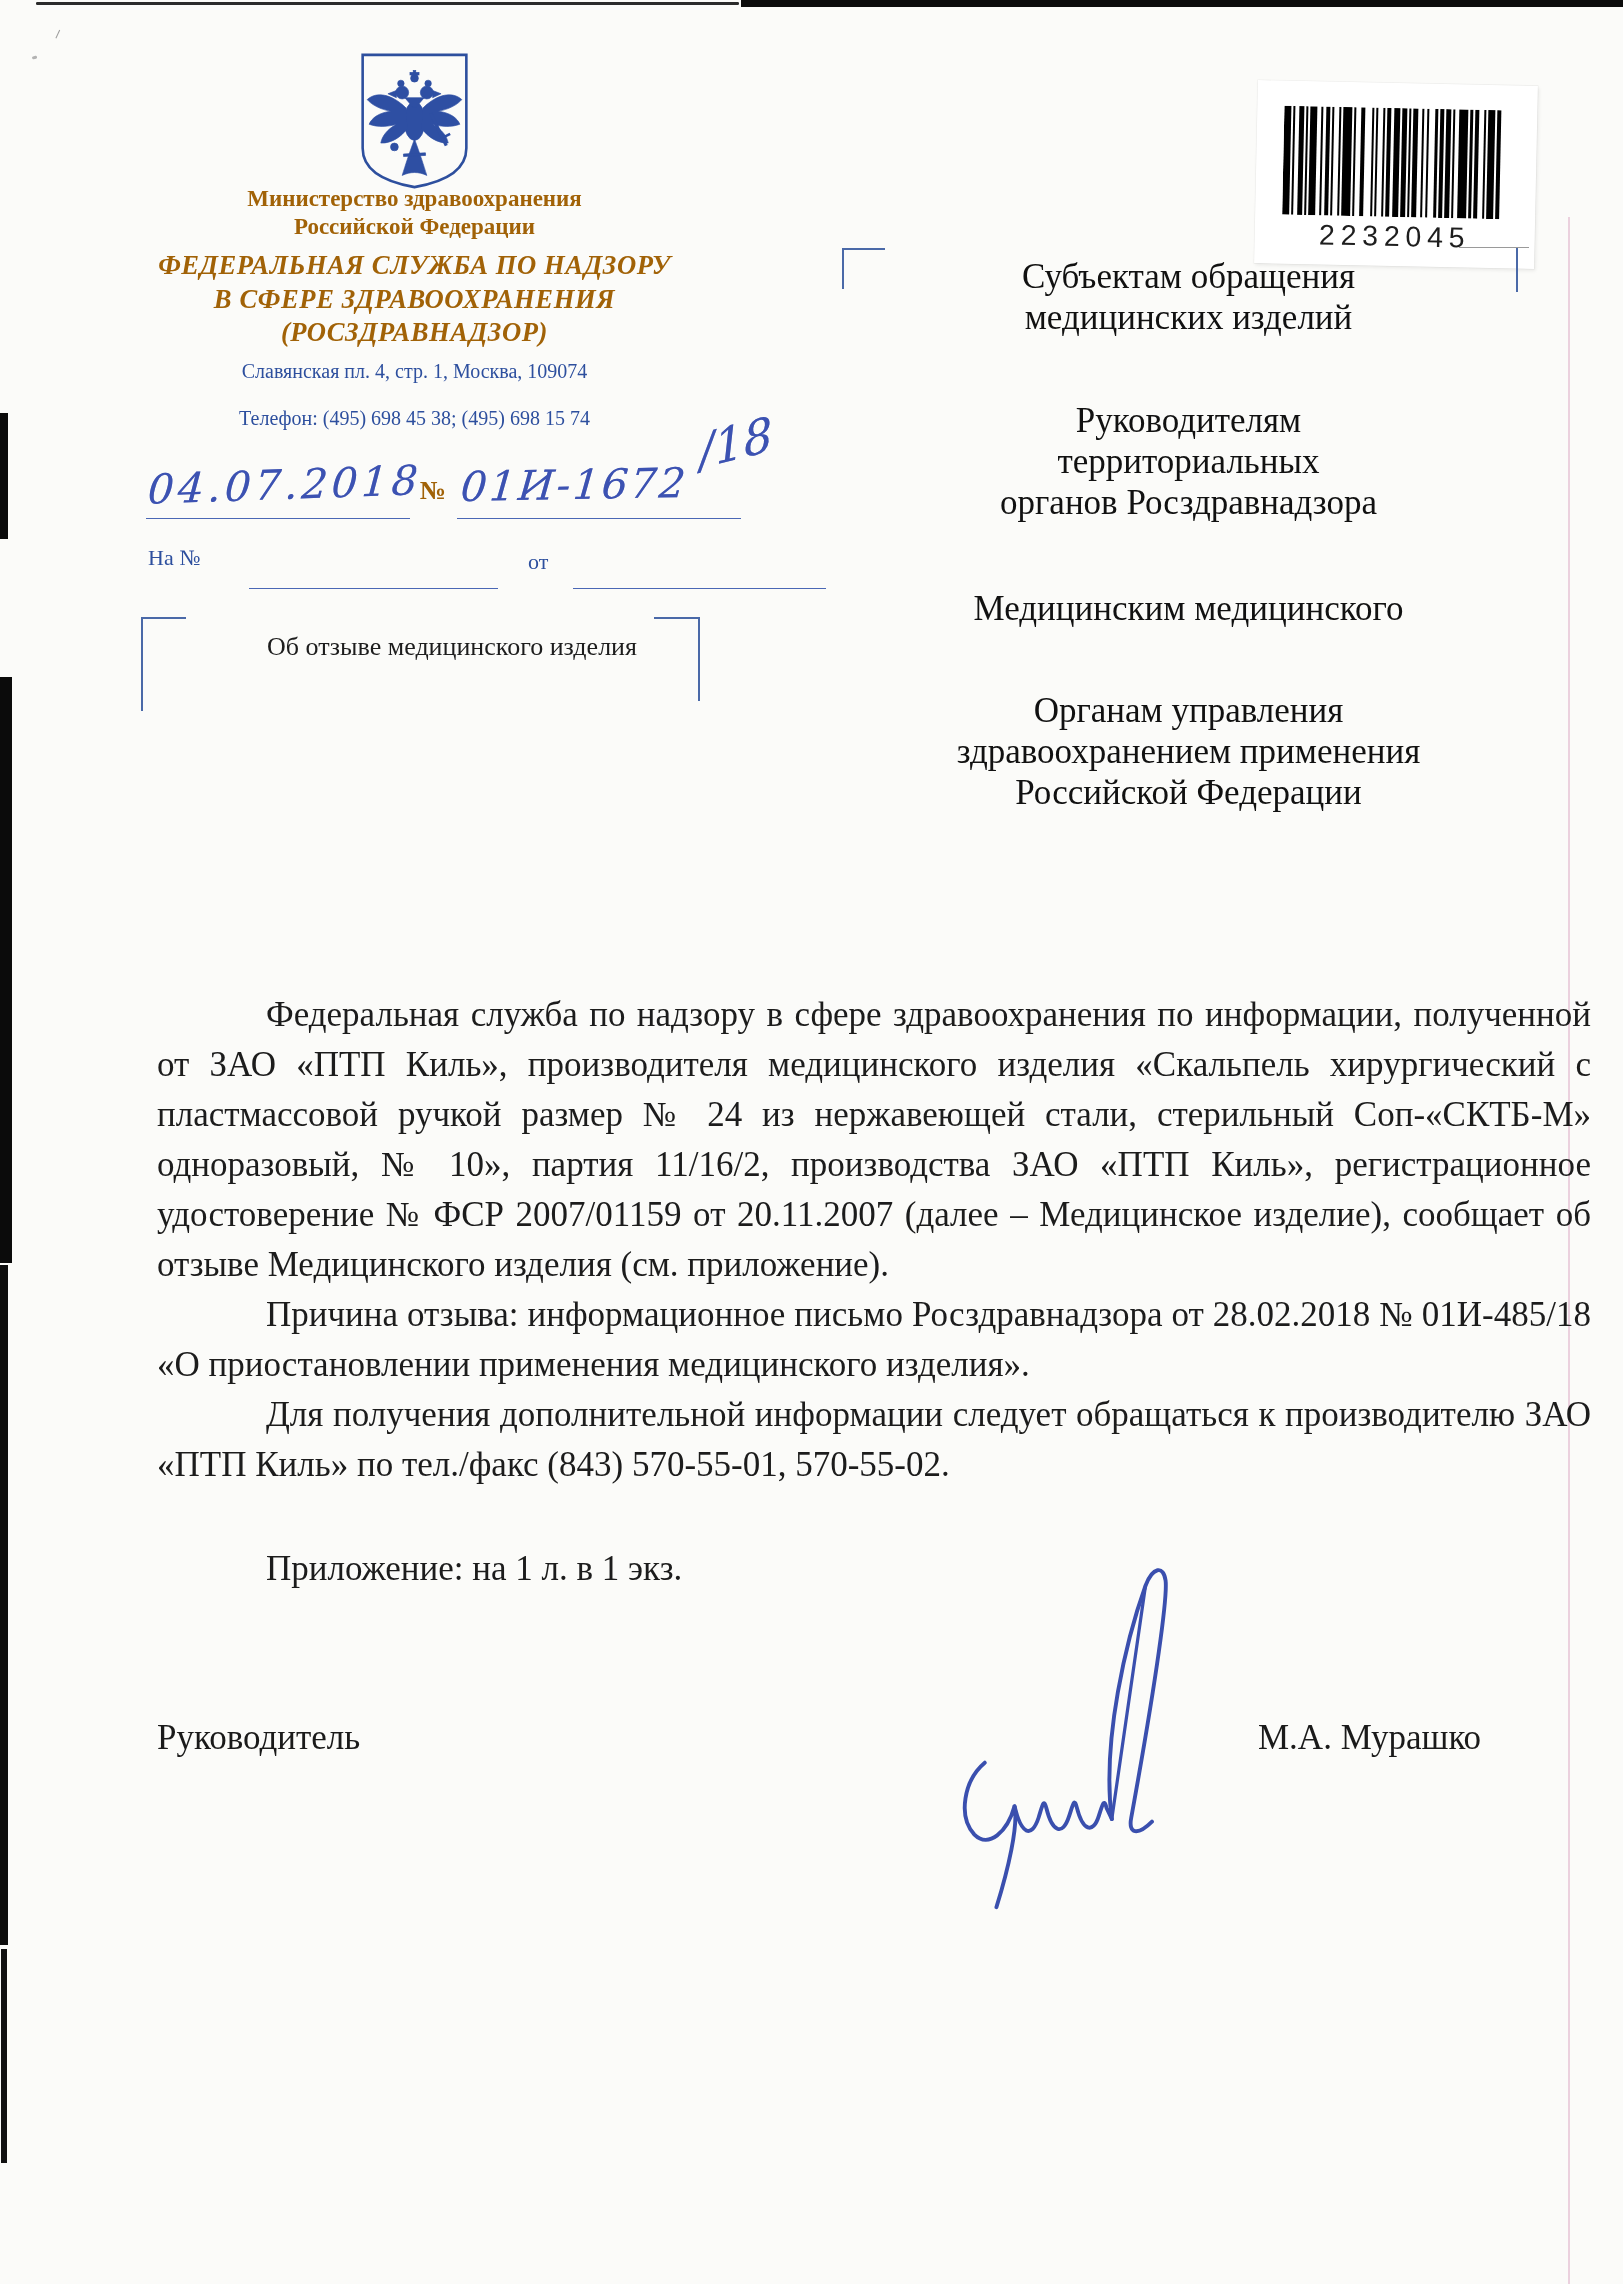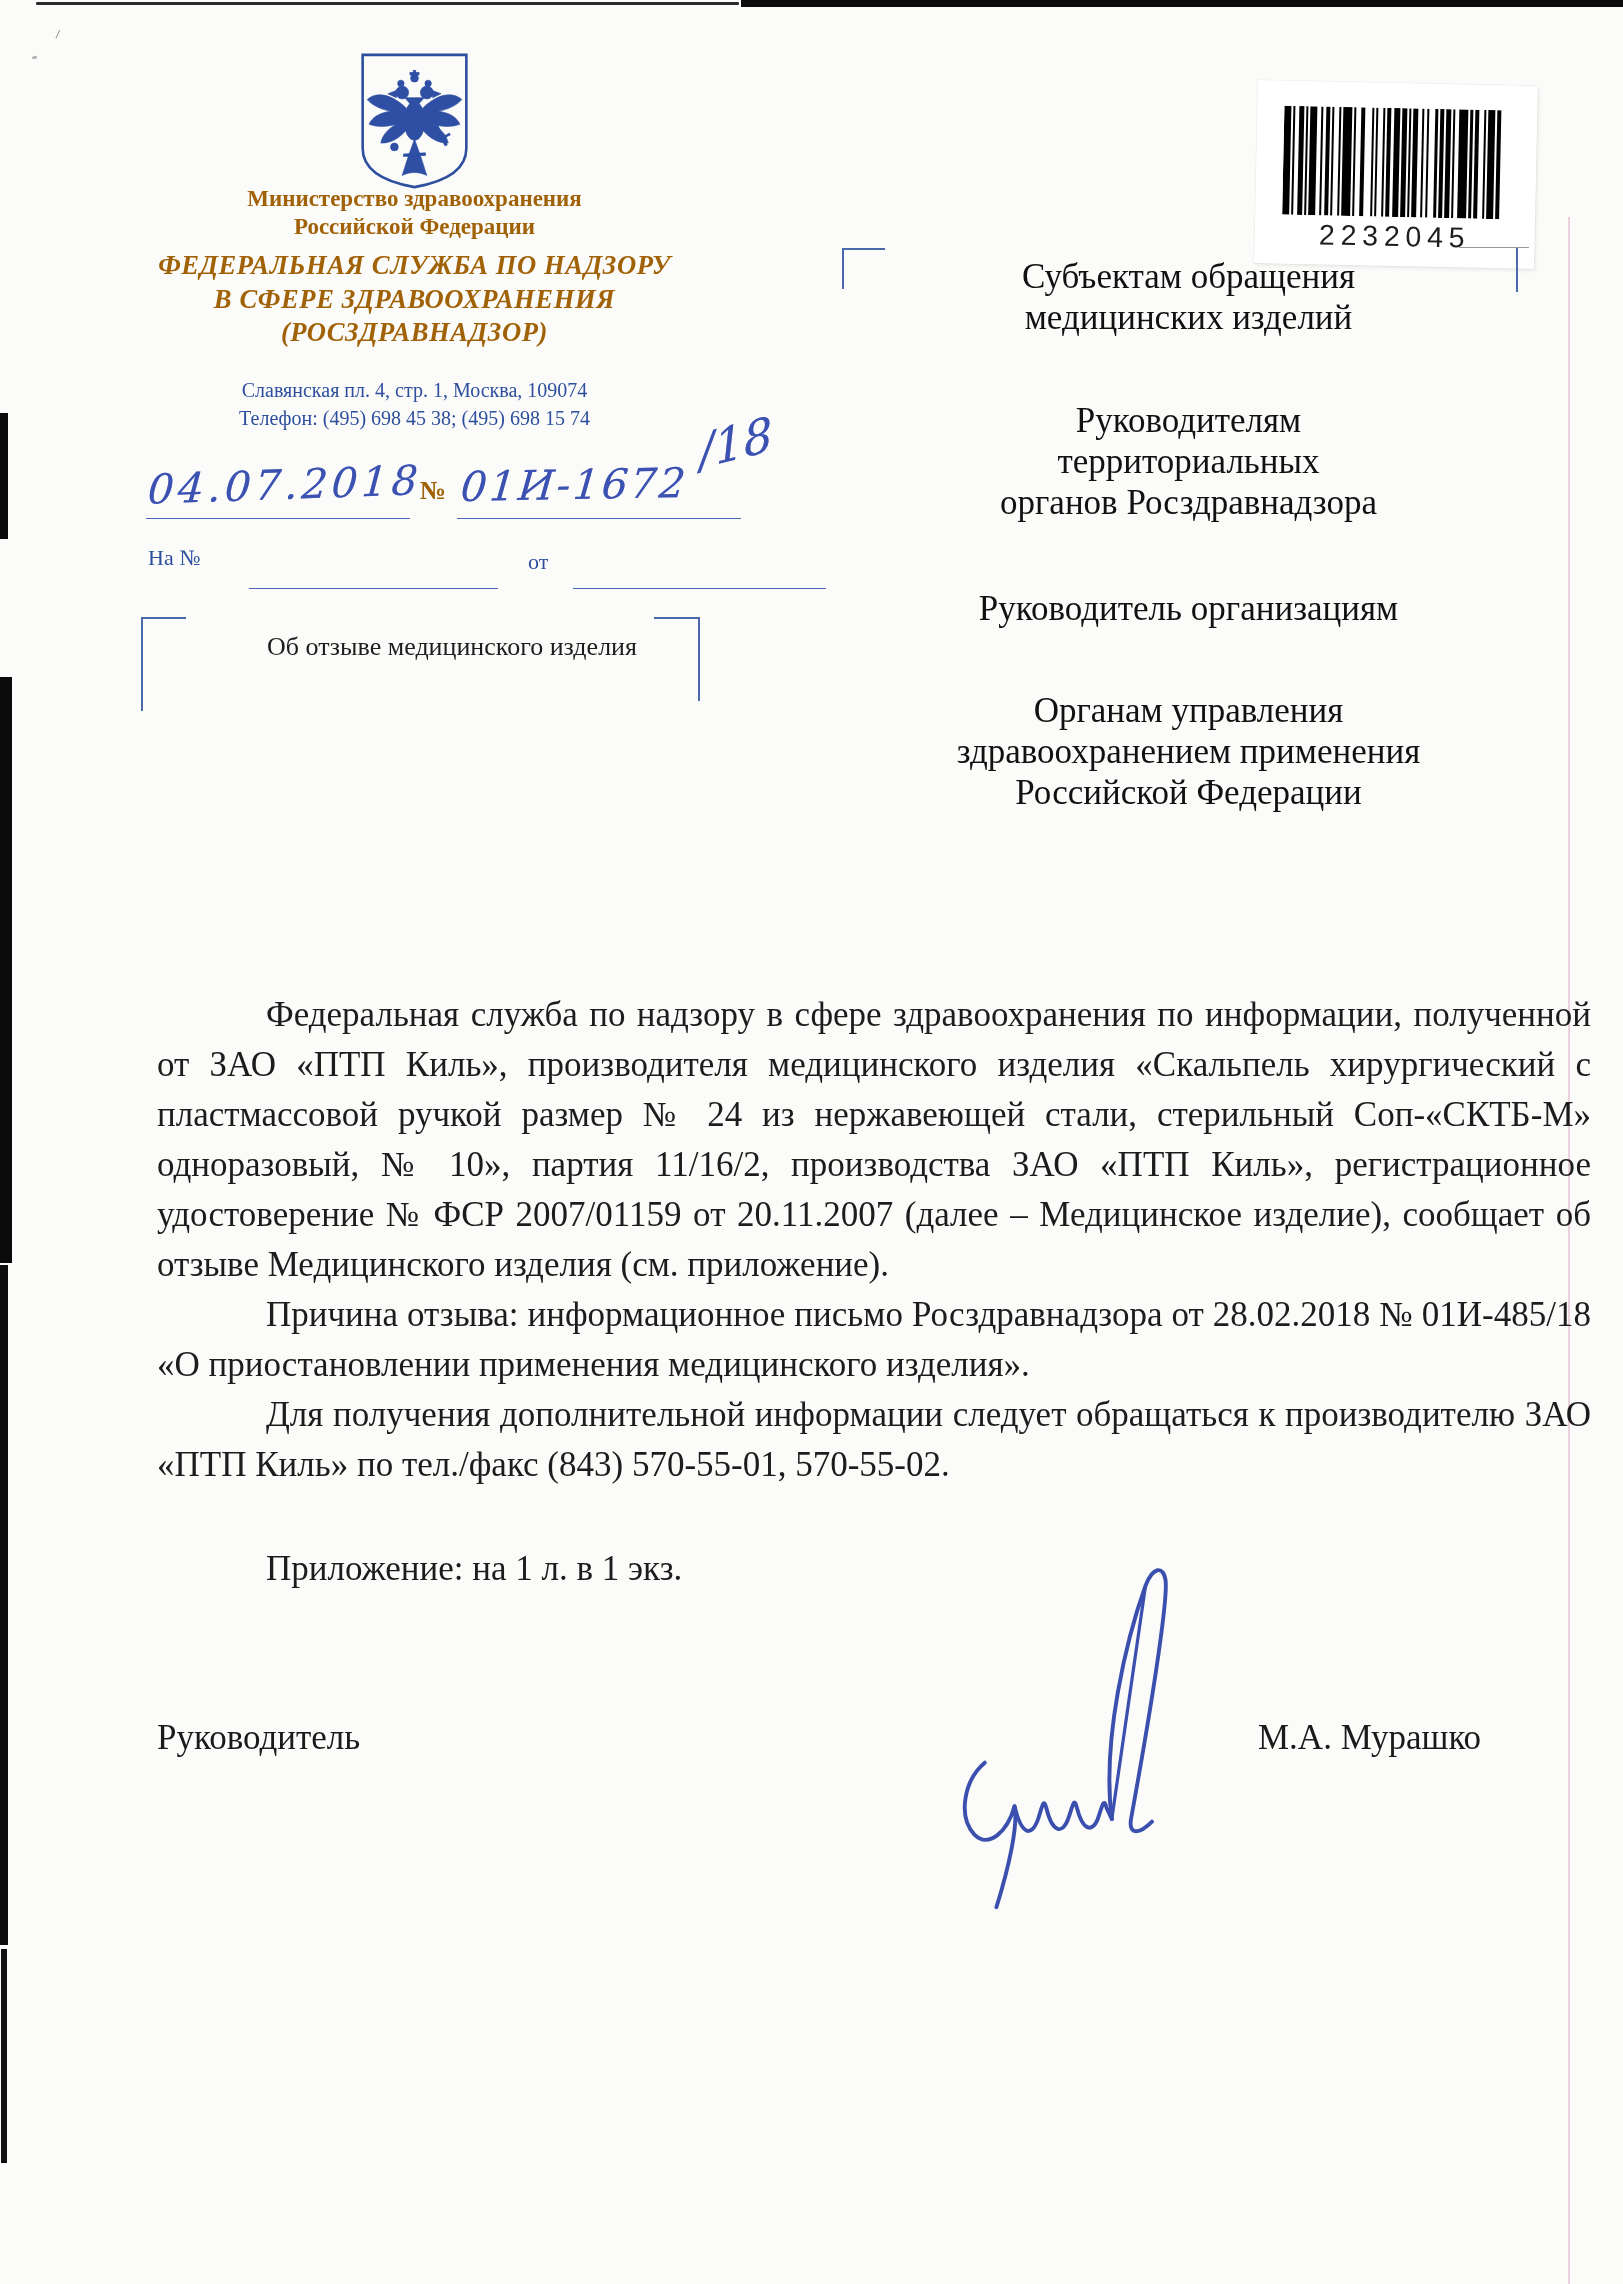--- a/index.html
+++ b/index.html
@@ -109,7 +109,7 @@
   <div class="lh-line lh-service blue" style="top:250px">ФЕДЕРАЛЬНАЯ СЛУЖБА ПО НАДЗОРУ</div>
   <div class="lh-line lh-service blue" style="top:284px">В СФЕРЕ ЗДРАВООХРАНЕНИЯ</div>
   <div class="lh-line lh-service blue" style="top:317px">(РОСЗДРАВНАДЗОР)</div>
-  <div class="lh-small" style="top:379px">Славянская пл. 4, стр. 1, Москва, 109074</div>
+  <div class="lh-small" style="top:360px">Славянская пл. 4, стр. 1, Москва, 109074</div>
   <div class="lh-small" style="top:407px">Телефон: (495) 698 45 38; (495) 698 15 74</div>
 
   <div class="hand hand-date">04.07.2018</div>

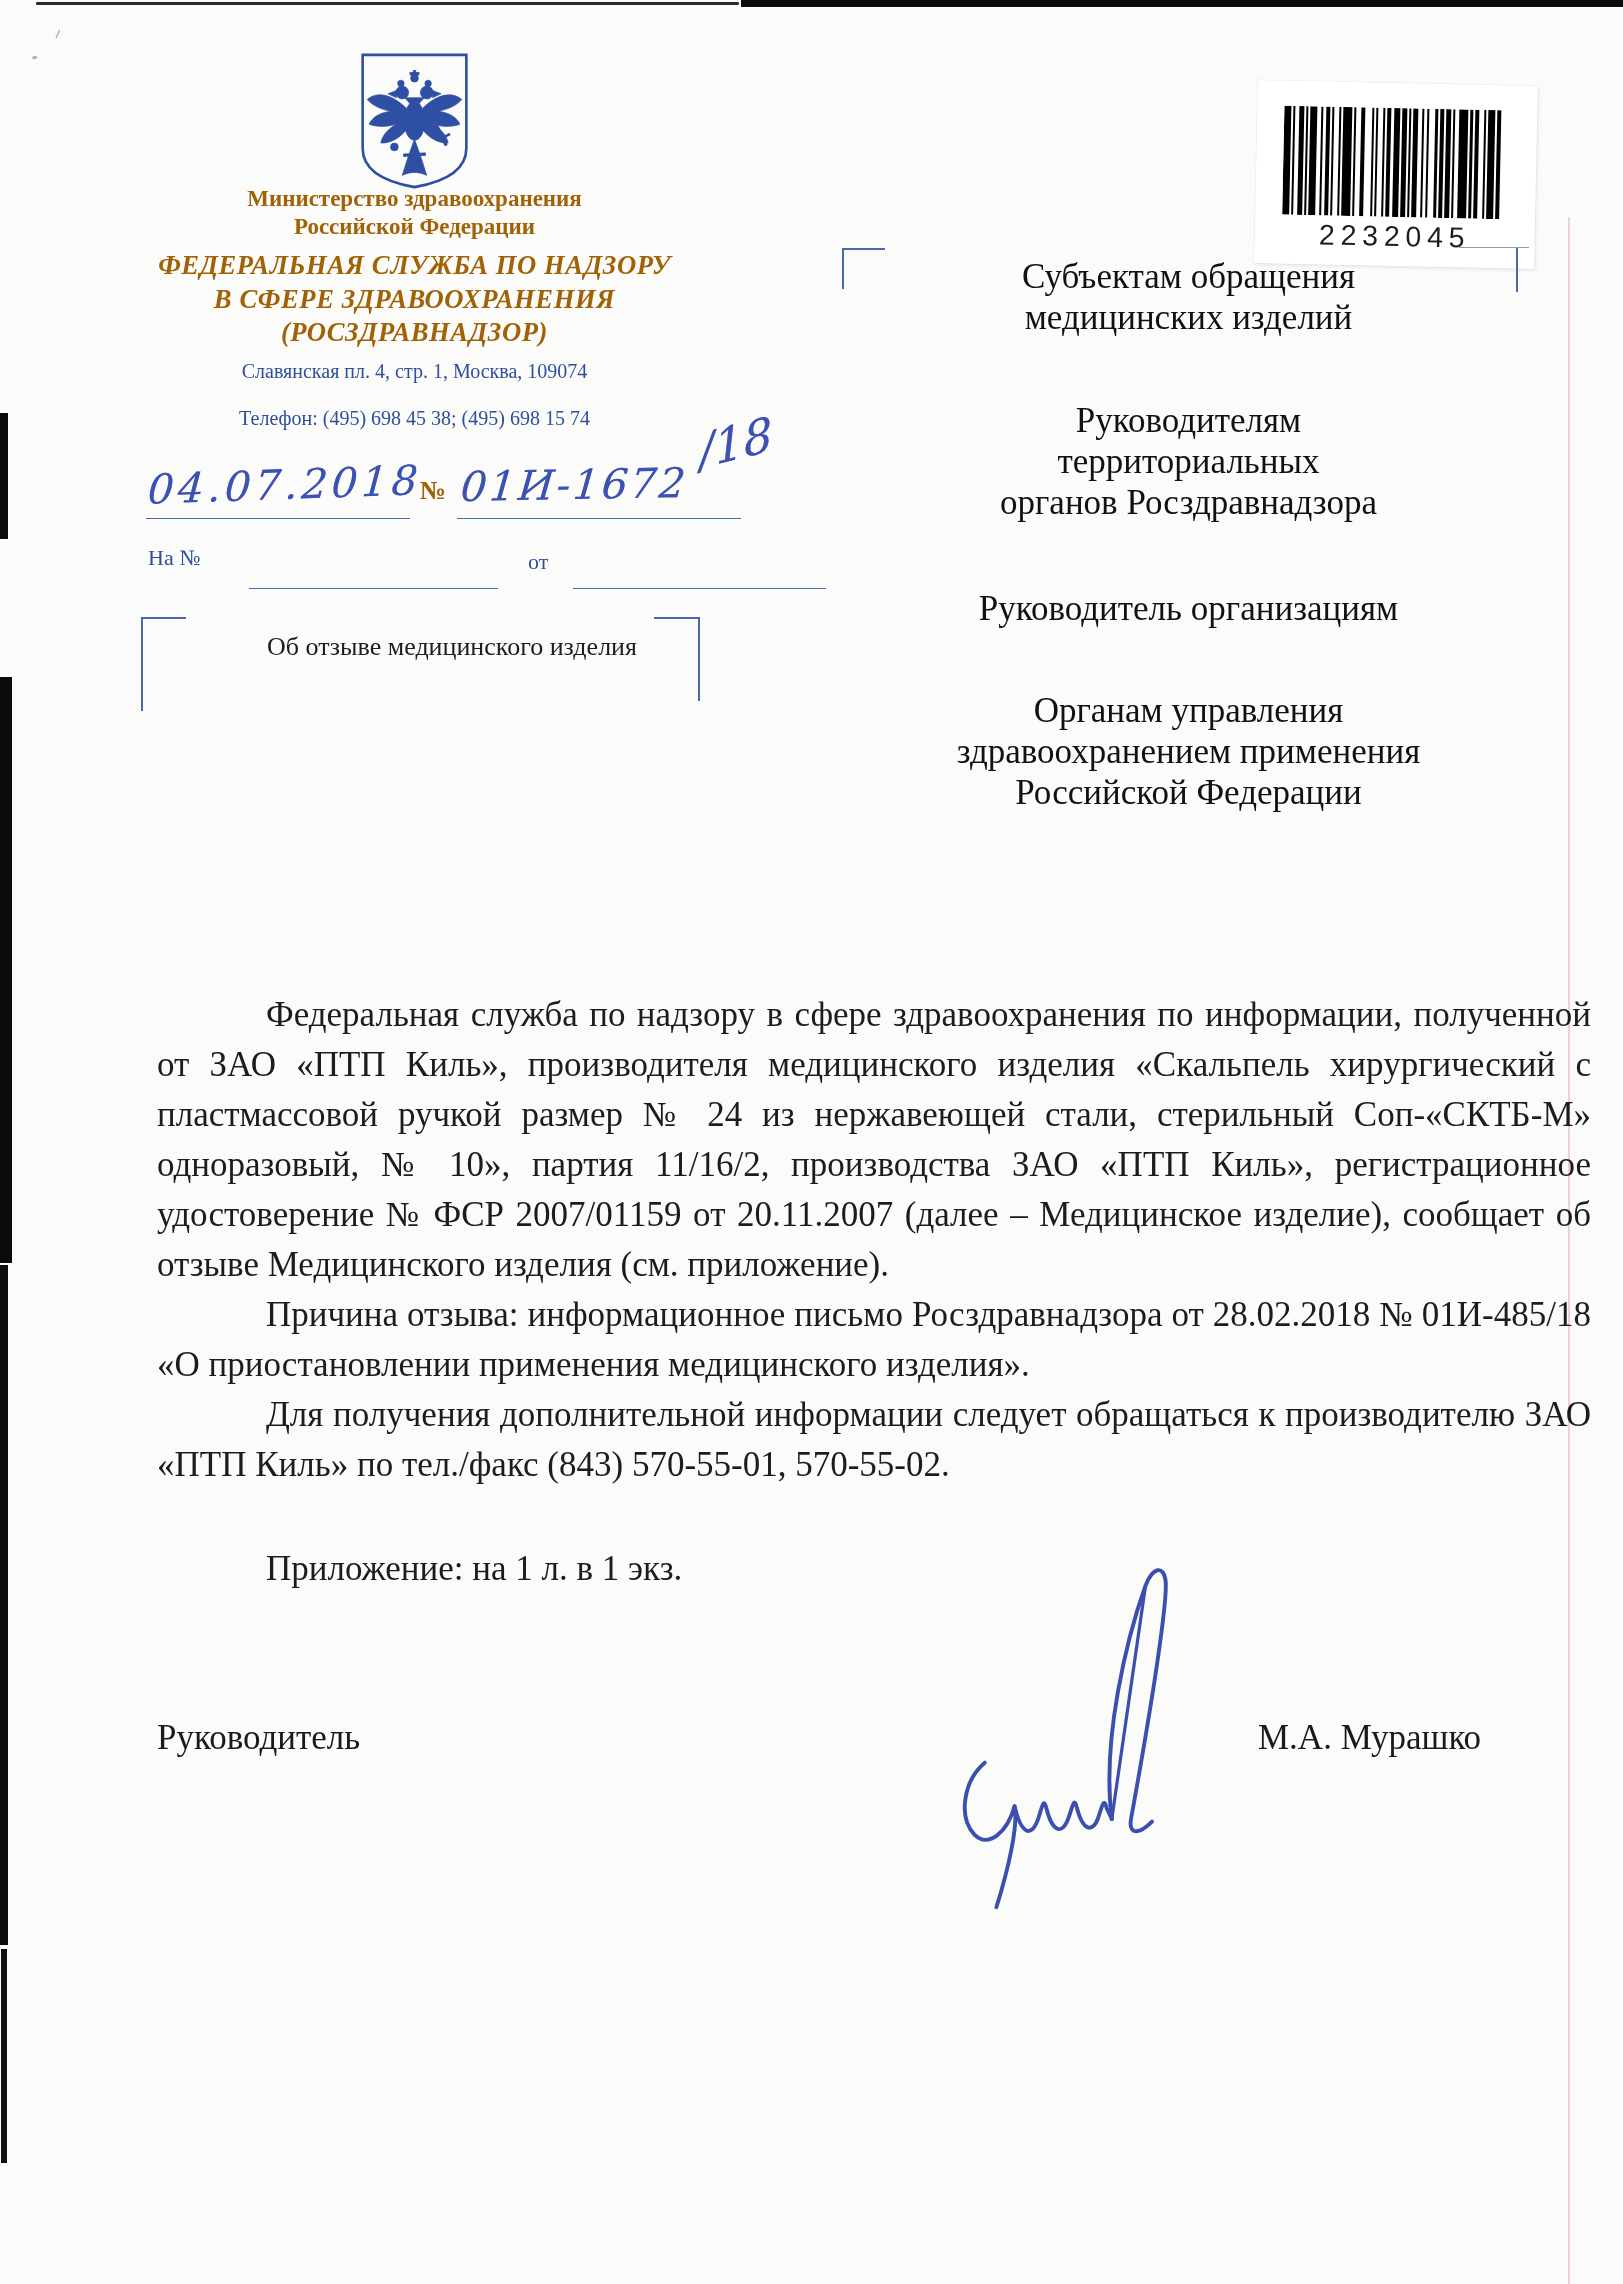--- a/index.html
+++ b/index.html
@@ -151,7 +151,7 @@
       <div class="rec-line">органов Росздравнадзора</div>
     </div>
     <div class="rec-group" style="top:332px">
-      <div class="rec-line">Руководитель организациям</div>
+      <div class="rec-line">Медицинским медицинского</div>
     </div>
     <div class="rec-group" style="top:434px">
       <div class="rec-line">Органам управления</div>

